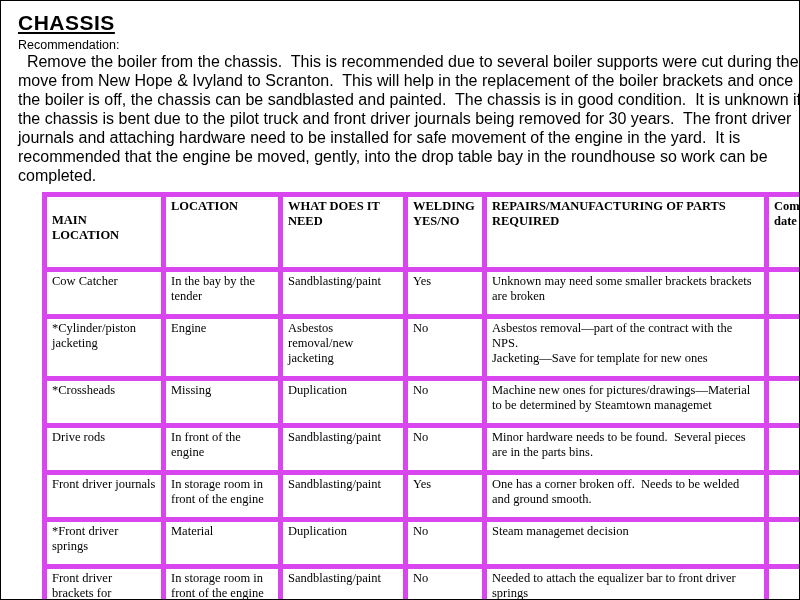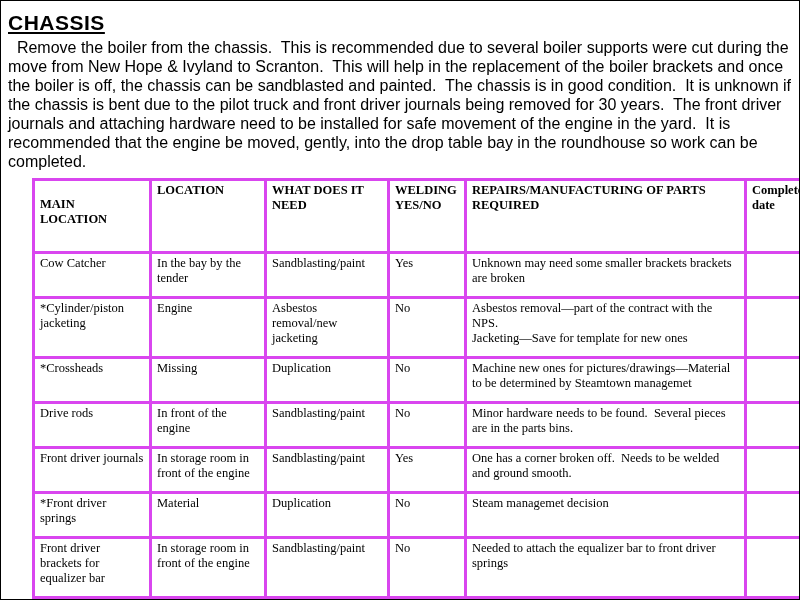--- a/index.html
+++ b/index.html
@@ -14,7 +14,7 @@
     width: 800px; height: 600px;
     box-sizing: border-box;
     border: 1px solid #000000;
-    padding: 6px 6px 0 7px;
+    padding: 6px 6px 0 17px;
     overflow: hidden;
   }
   .title {

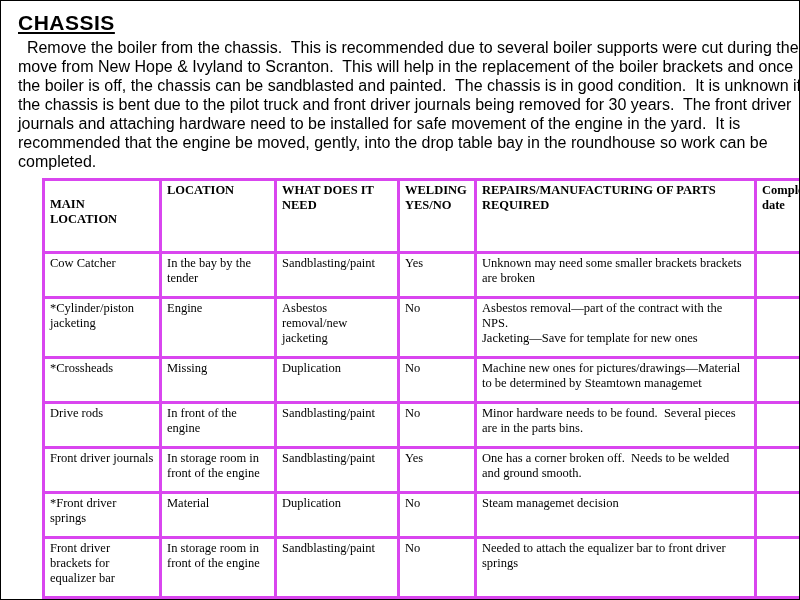--- a/index.html
+++ b/index.html
@@ -65,6 +65,7 @@
 
 <div class="page">
   <h1 class="title">CHASSIS</h1>
+  <div class="rec-label">Recommendation:</div>
   <div class="rec-text">  Remove the boiler from the chassis.  This is recommended due to several boiler supports were cut during the move from New Hope &amp; Ivyland to Scranton.  This will help in the replacement of the boiler brackets and once the boiler is off, the chassis can be sandblasted and painted.  The chassis is in good condition.  It is unknown if the chassis is bent due to the pilot truck and front driver journals being removed for 30 years.  The front driver journals and attaching hardware need to be installed for safe movement of the engine in the yard.  It is recommended that the engine be moved, gently, into the drop table bay in the roundhouse so work can be completed.</div>
 
   <table class="main-table">

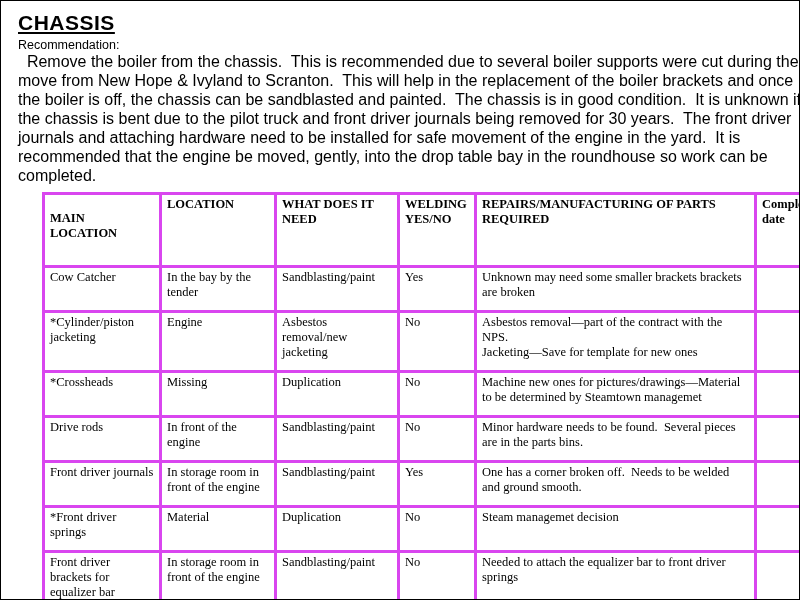--- a/index.html
+++ b/index.html
@@ -44,7 +44,7 @@
     line-height: 15px;
   }
   .main-table th, .main-table td {
-    border: 3px solid #d946ef;
+    border: 5px solid #d946ef;
     vertical-align: top;
     text-align: left;
     padding: 2px 5px 10px 5px;

